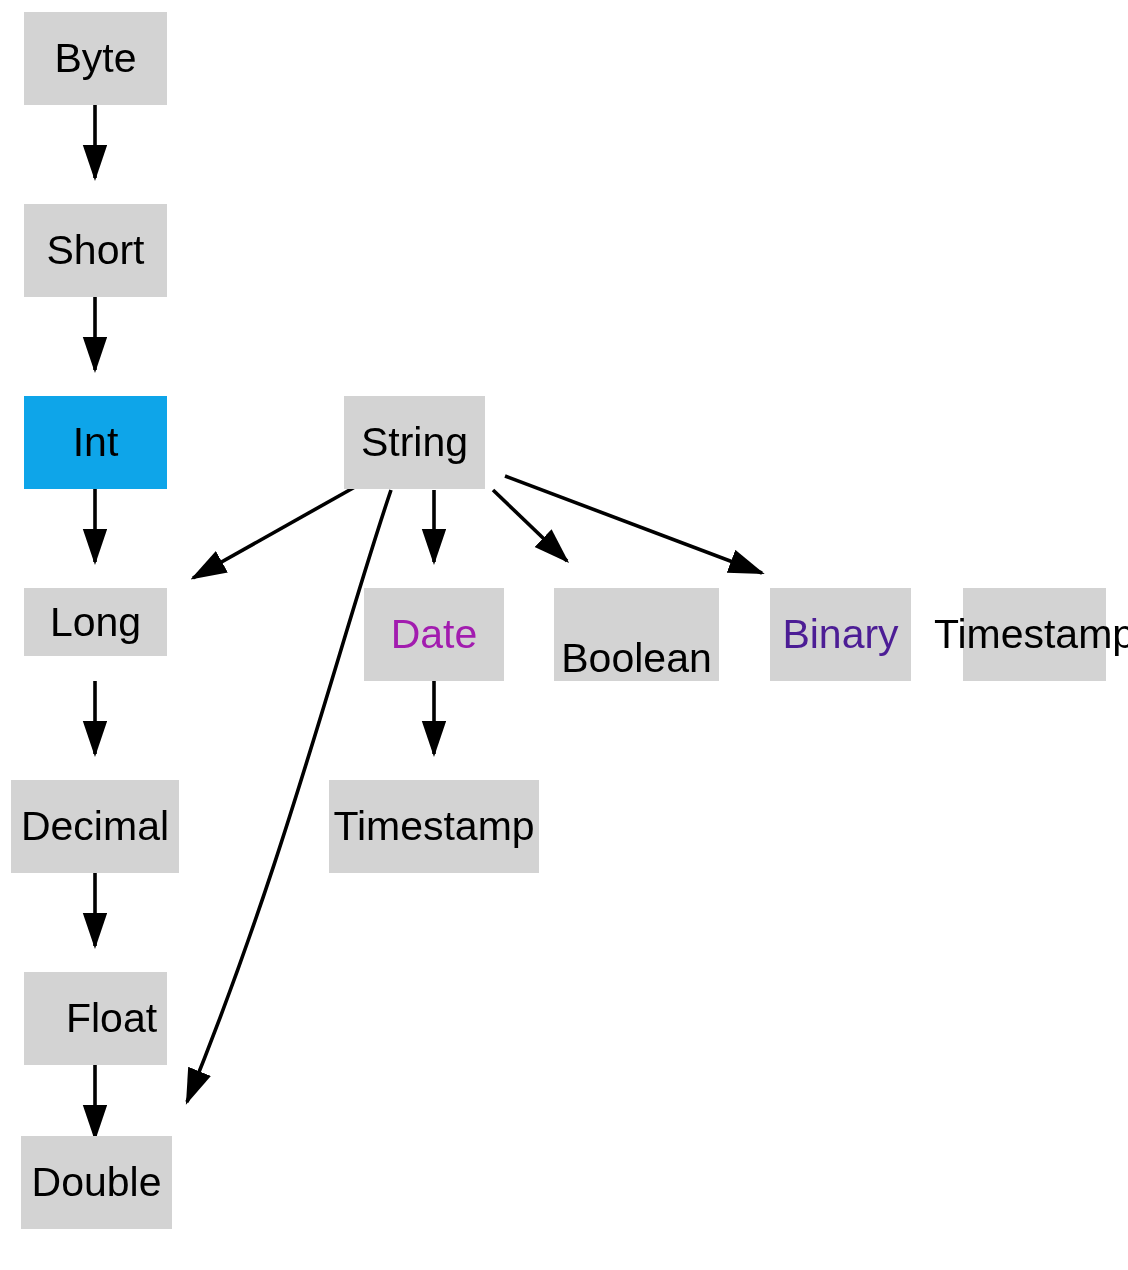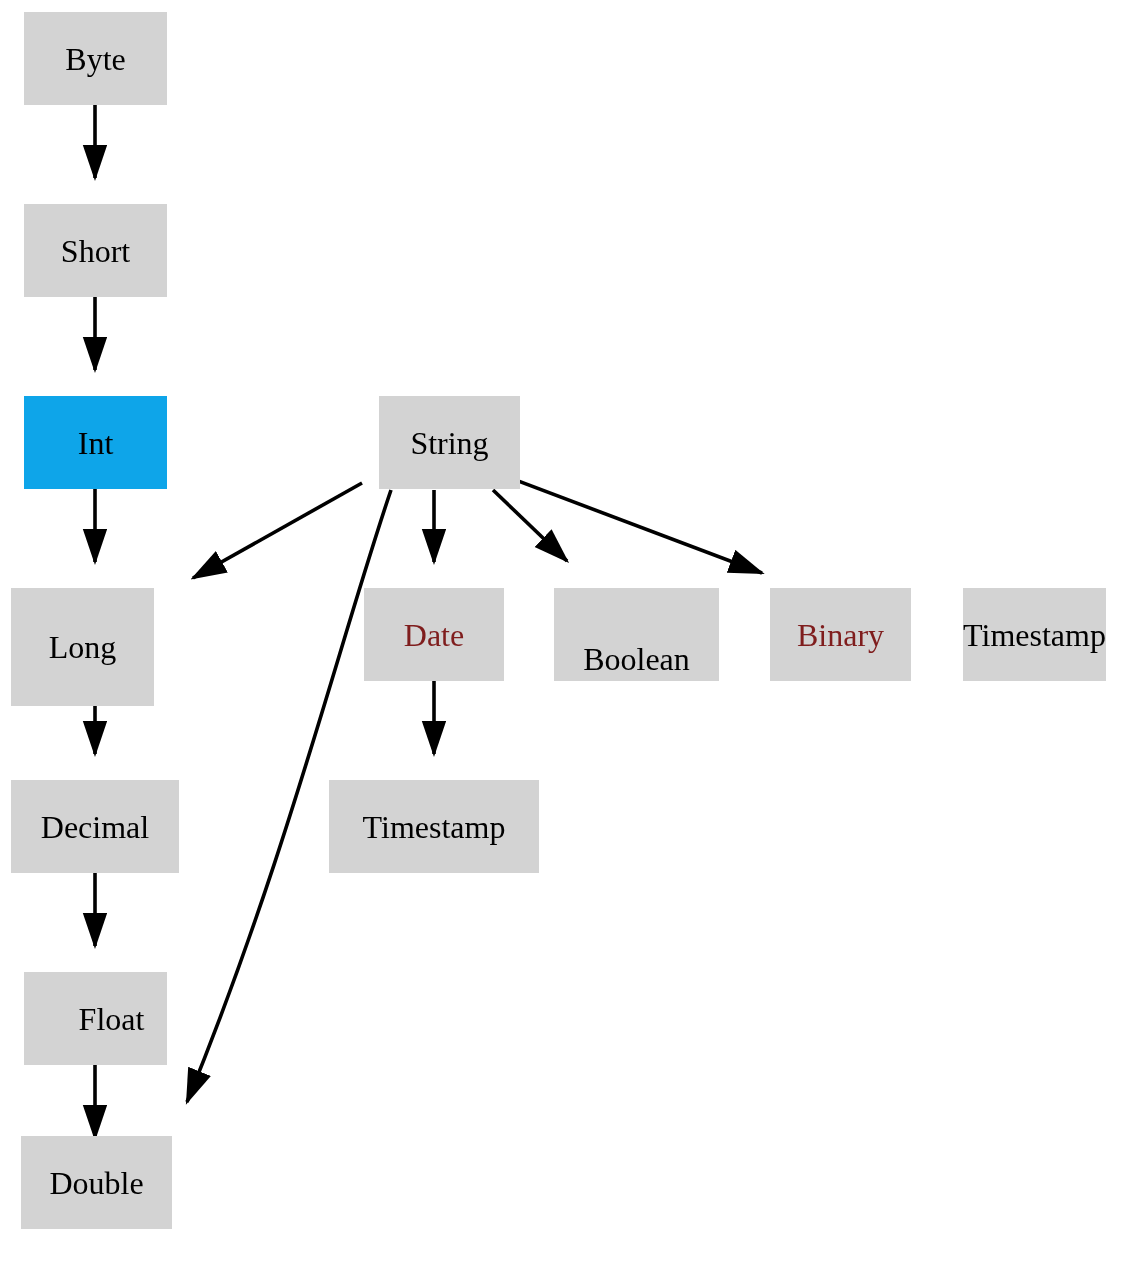--- a/index.html
+++ b/index.html
@@ -33,9 +33,9 @@
   }
   .node-label {
     color: #000000;
-    font-size: 32px;
+    font-size: 41px;
     line-height: 1;
-    font-family: Liberation Serif, serif;
+    font-family: Liberation Sans, sans-serif;
     white-space: nowrap;
   }
 </style>

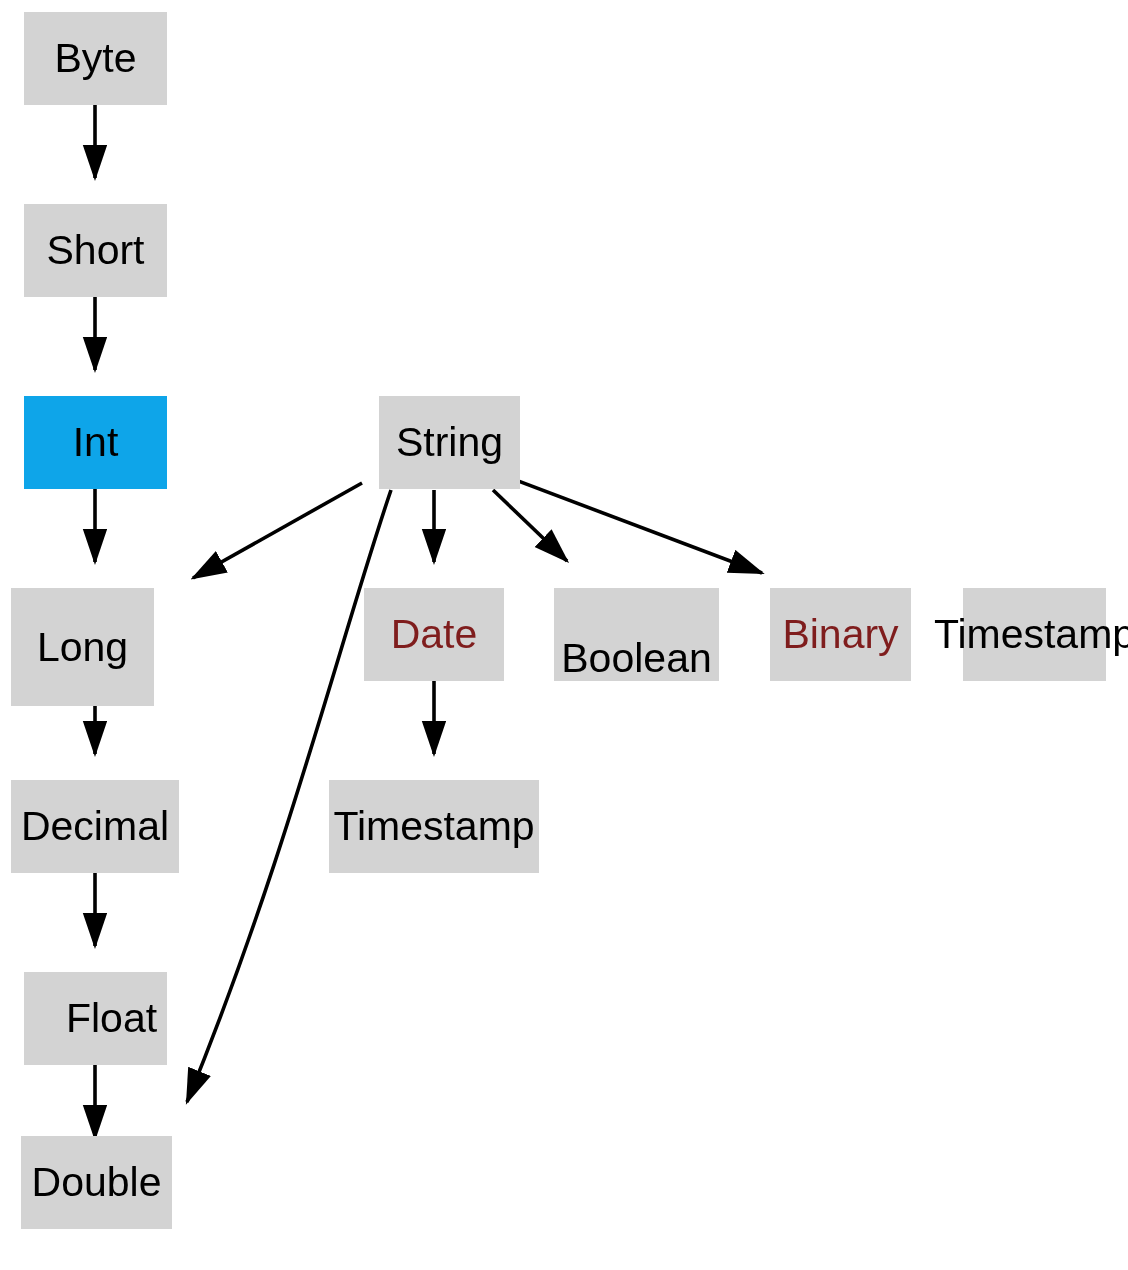--- a/index.html
+++ b/index.html
@@ -76,7 +76,7 @@
       <div class="node" style="left: 24px; top: 396px; width: 143px; height: 93px; background: #0ea5e9;">
         <span class="node-label" style="color: rgb(0, 0, 0);">Int</span>
       </div>
-      <div class="node" style="left: 379px; top: 396px; width: 141px; height: 93px; background: rgb(211, 211, 211);">
+      <div class="node" style="left: 344px; top: 396px; width: 141px; height: 93px; background: rgb(211, 211, 211);">
         <span class="node-label" style="color: rgb(0, 0, 0);">String</span>
       </div>
       <div class="node" style="left: 11px; top: 588px; width: 143px; height: 118px; background: rgb(211, 211, 211);">

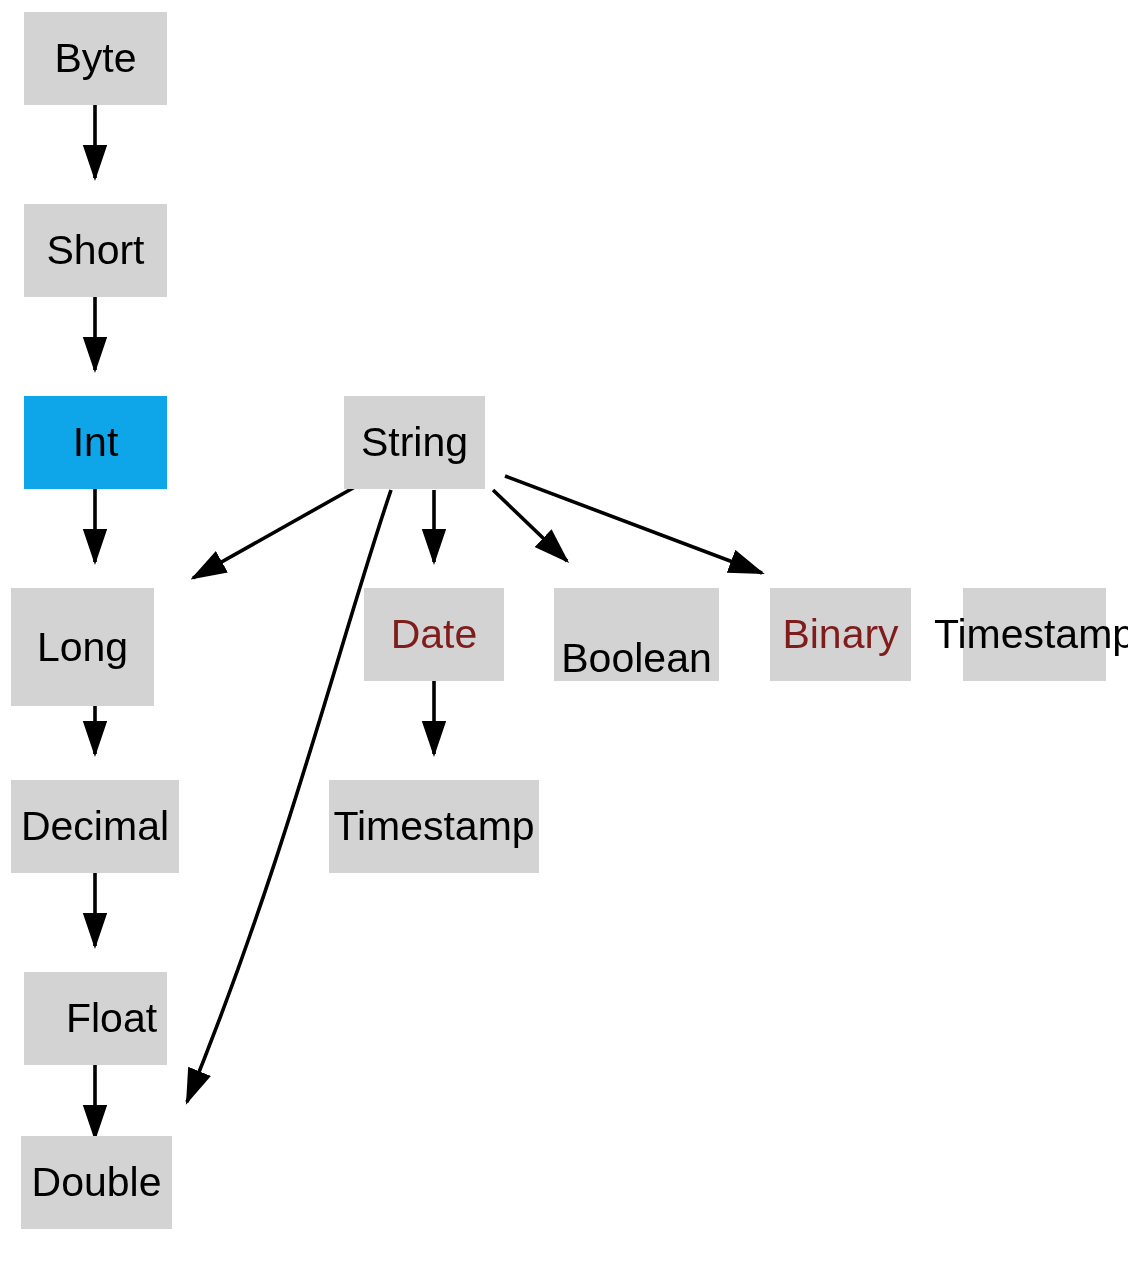--- a/index.html
+++ b/index.html
@@ -79,7 +79,7 @@
       <div class="node" style="left: 344px; top: 396px; width: 141px; height: 93px; background: rgb(211, 211, 211);">
         <span class="node-label" style="color: rgb(0, 0, 0);">String</span>
       </div>
-      <div class="node" style="left: 11px; top: 588px; width: 143px; height: 118px; background: rgb(211, 211, 211);">
+      <div class="node" style="left: 24px; top: 588px; width: 143px; height: 68px; background: rgb(211, 211, 211);">
         <span class="node-label" style="color: rgb(0, 0, 0);">Long</span>
       </div>
       <div class="node" style="left: 364px; top: 588px; width: 140px; height: 93px; background: rgb(211, 211, 211);">

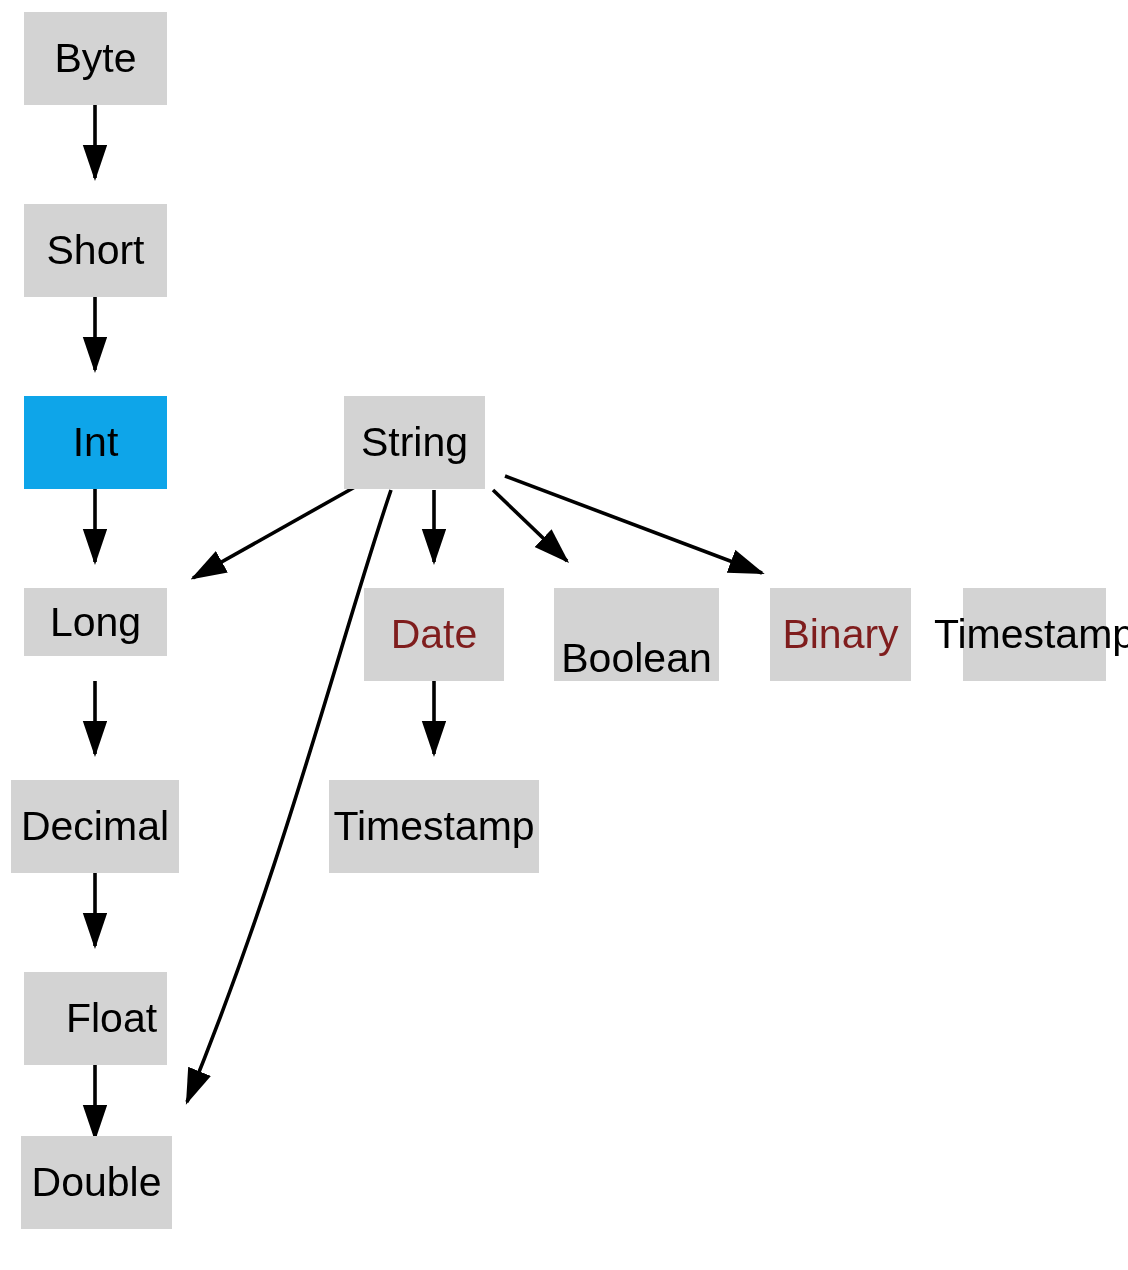--- a/index.html
+++ b/index.html
@@ -83,7 +83,7 @@
         <span class="node-label" style="color: rgb(0, 0, 0);">Long</span>
       </div>
       <div class="node" style="left: 364px; top: 588px; width: 140px; height: 93px; background: rgb(211, 211, 211);">
-        <span class="node-label" style="color: #7f1d1d;">Date</span>
+        <span class="node-label" style="color: #a21caf;">Date</span>
       </div>
       <div class="node" style="left: 554px; top: 588px; width: 165px; height: 93px; background: rgb(211, 211, 211);">
         <span class="node-label" style="color: rgb(0, 0, 0); margin-top: 48px;">Boolean</span>

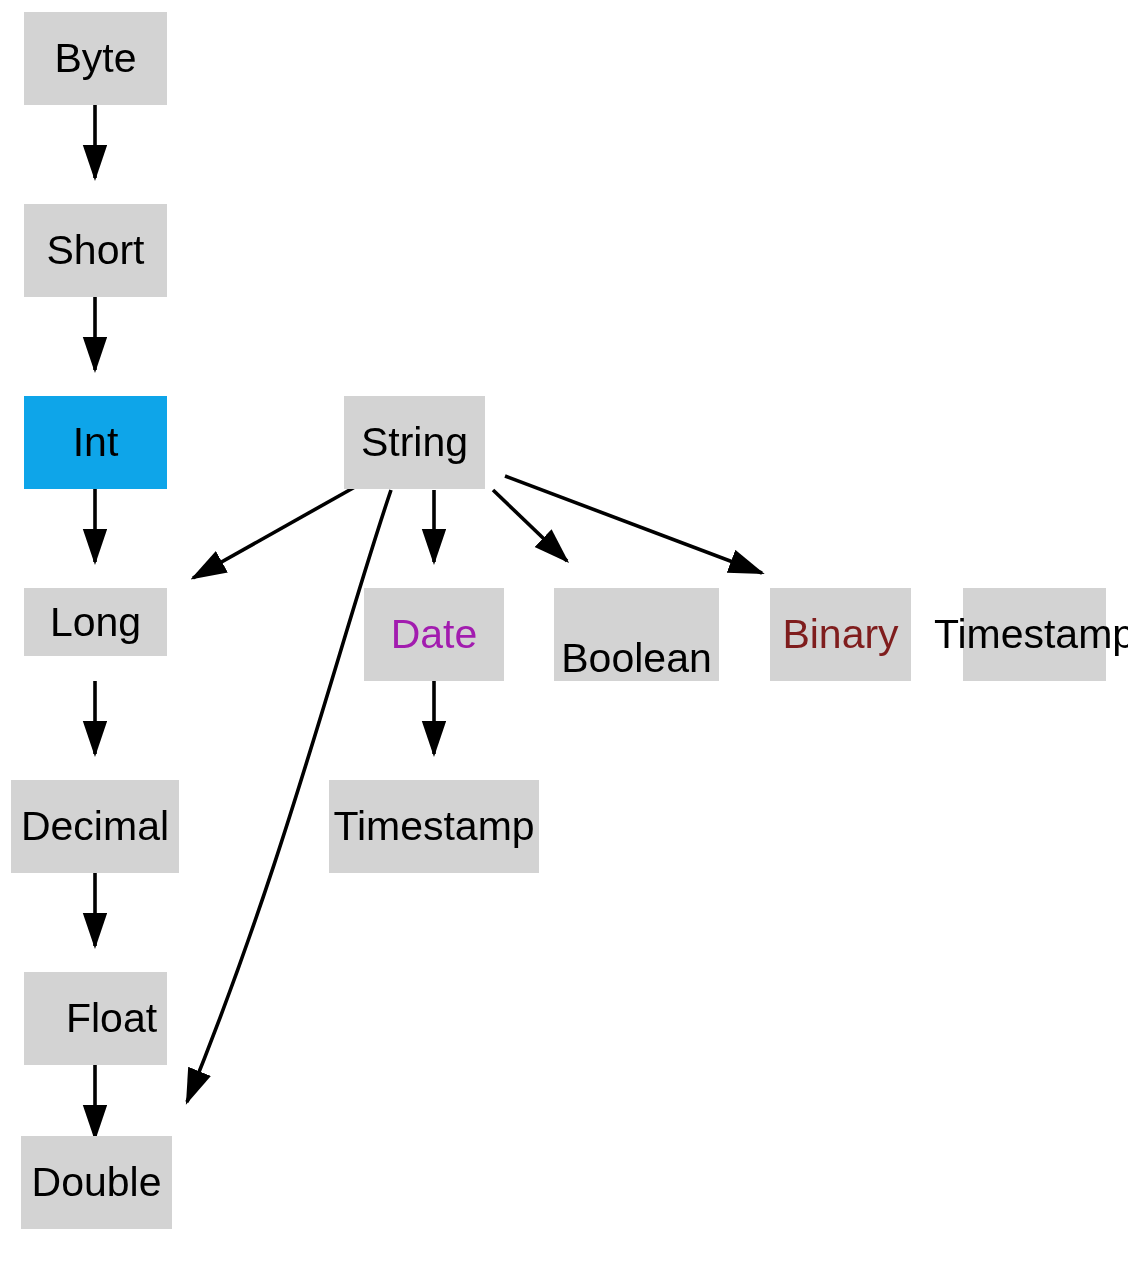--- a/index.html
+++ b/index.html
@@ -89,7 +89,7 @@
         <span class="node-label" style="color: rgb(0, 0, 0); margin-top: 48px;">Boolean</span>
       </div>
       <div class="node" style="left: 770px; top: 588px; width: 141px; height: 93px; background: rgb(211, 211, 211);">
-        <span class="node-label" style="color: #7f1d1d;">Binary</span>
+        <span class="node-label" style="color: #4c1d95;">Binary</span>
       </div>
       <div class="node" style="left: 963px; top: 588px; width: 143px; height: 93px; background: rgb(211, 211, 211);">
         <span class="node-label" style="color: rgb(0, 0, 0);">Timestamp</span>

